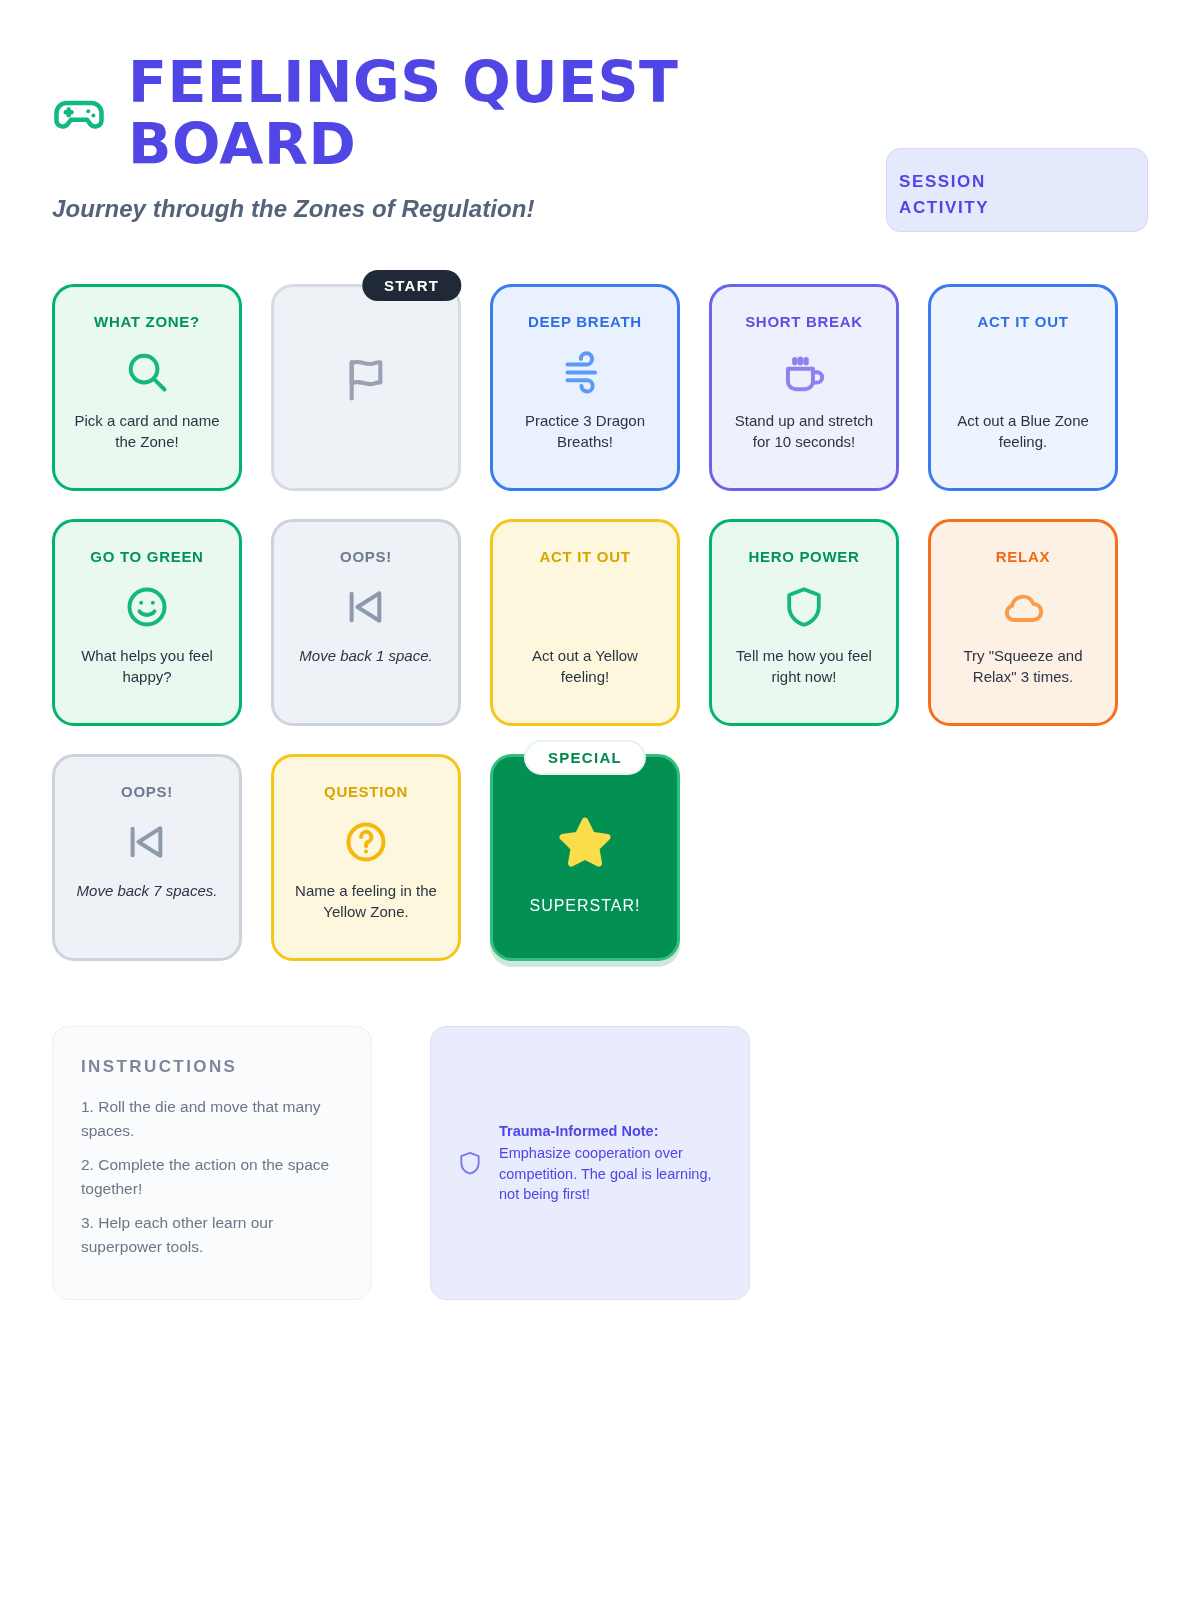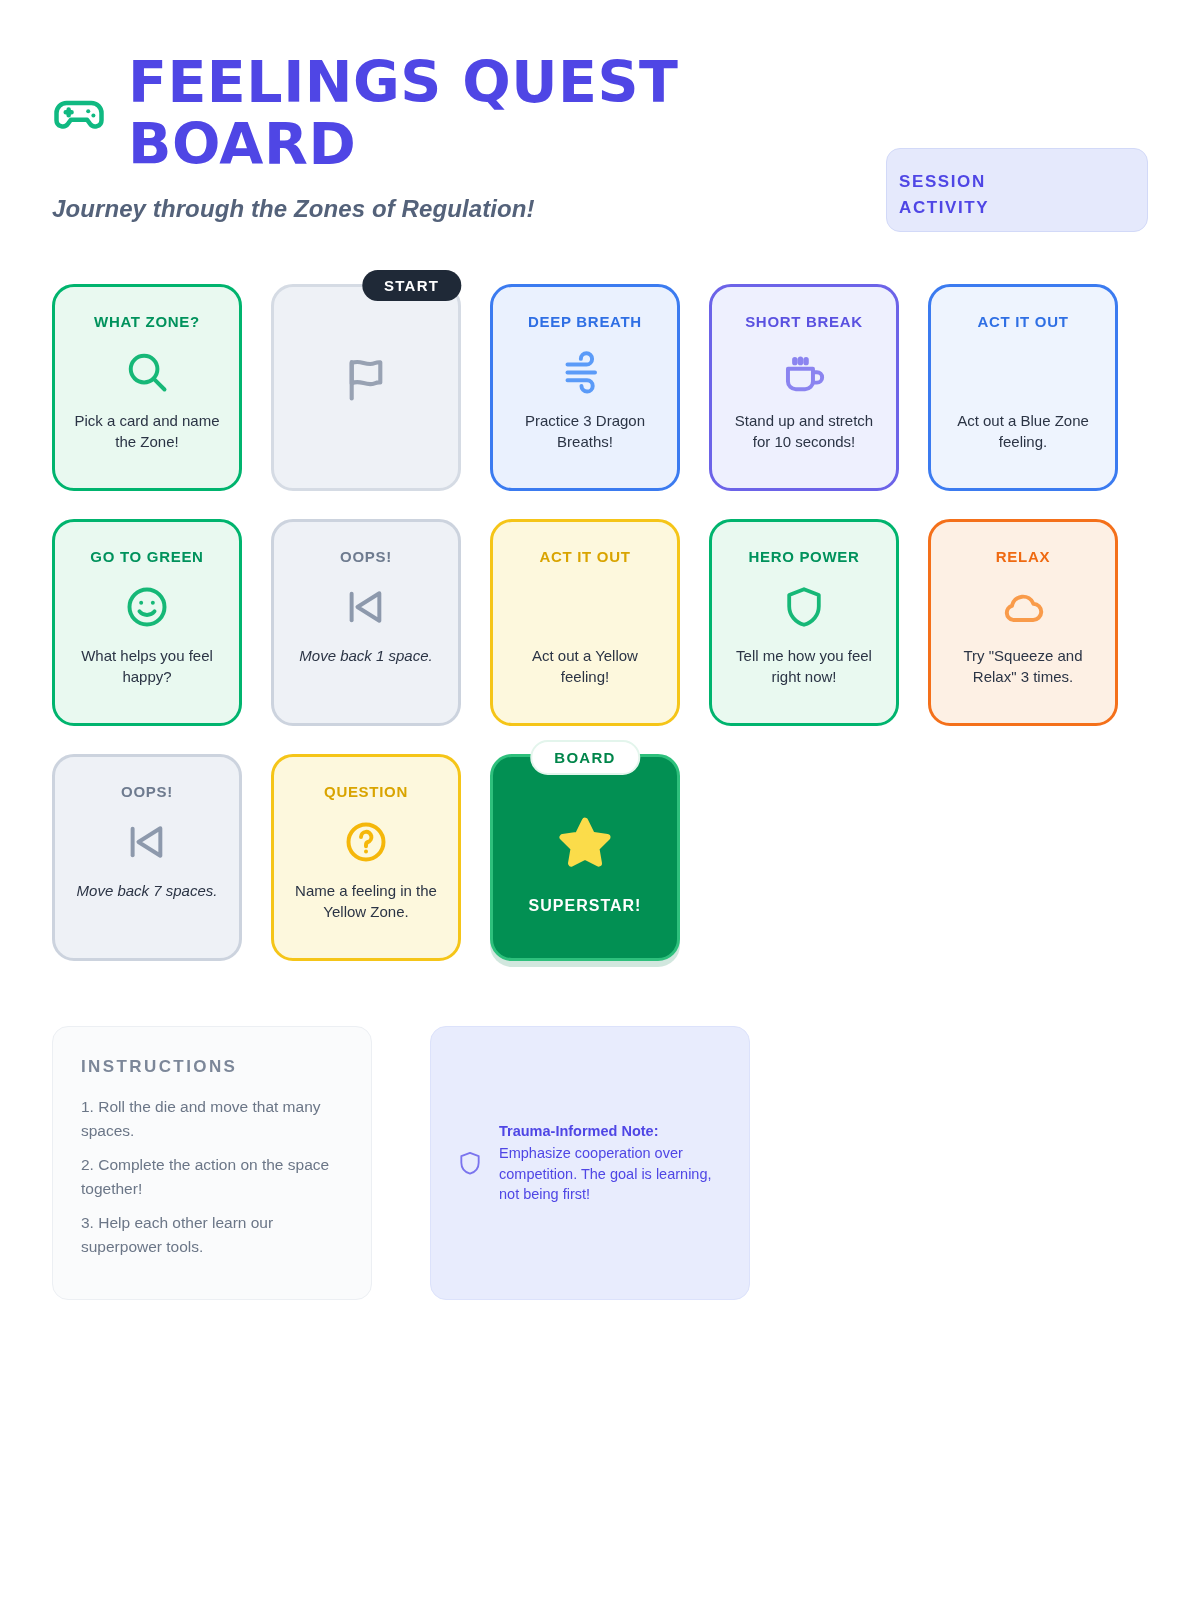--- a/index.html
+++ b/index.html
@@ -297,7 +297,7 @@
         </div>
       </div>
       <div class="cell">
-        <div class="pill finish">BOARD</div>
+        <div class="pill finish">SPECIAL</div>
         <div class="card finish" style="border-color: rgb(46, 192, 124);">
           <div class="card-icon">
             <svg viewBox="0 0 24 24" width="60" height="60" fill="#fbdc4a" stroke="#fbdc4a" stroke-width="2.6" stroke-linejoin="round">

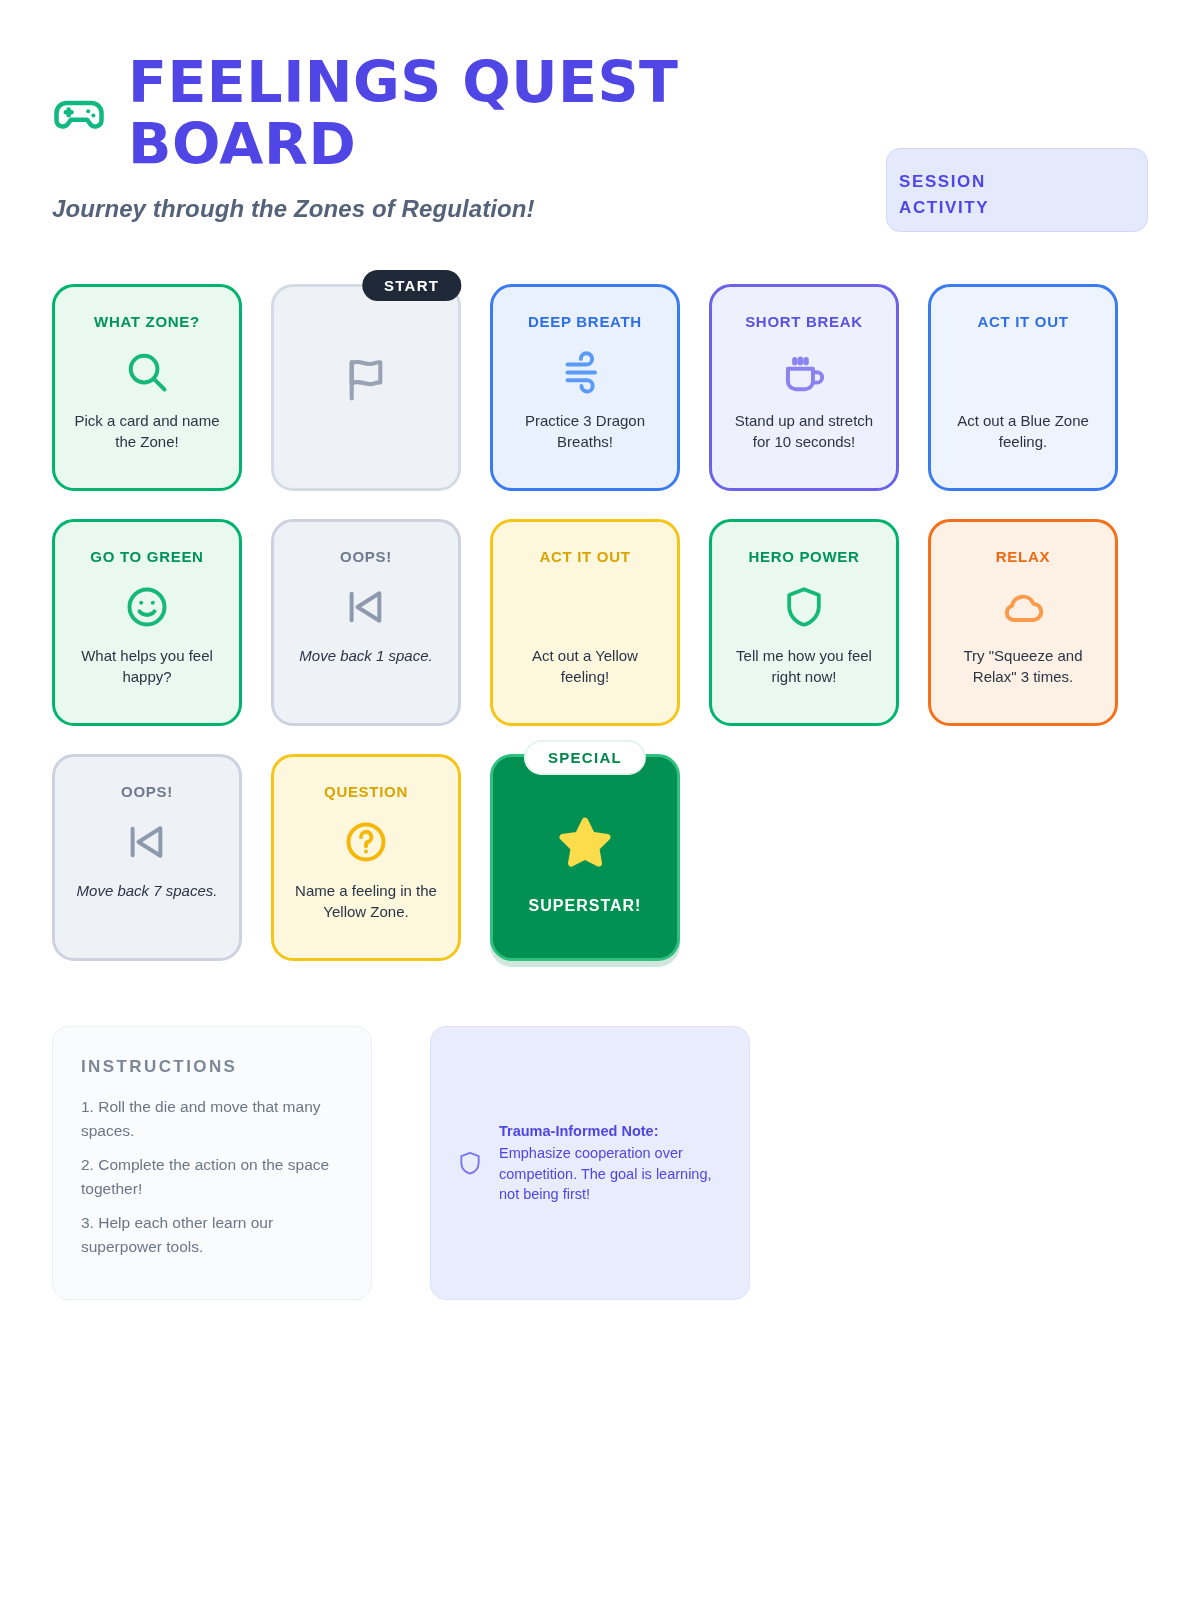--- a/index.html
+++ b/index.html
@@ -92,7 +92,7 @@
     box-shadow: 0 6px 0 0 rgba(2,120,70,0.18);
   }
   .card.finish .card-desc {
-    color: #ffffff; font-weight: 700; letter-spacing: 1px;
+    color: #ffffff; font-weight: 400; letter-spacing: 1px;
     font-size: 16px; margin-top: 12px; text-transform: uppercase;
   }
   .card.finish .card-icon { height: 64px; margin-top: 4px; }

